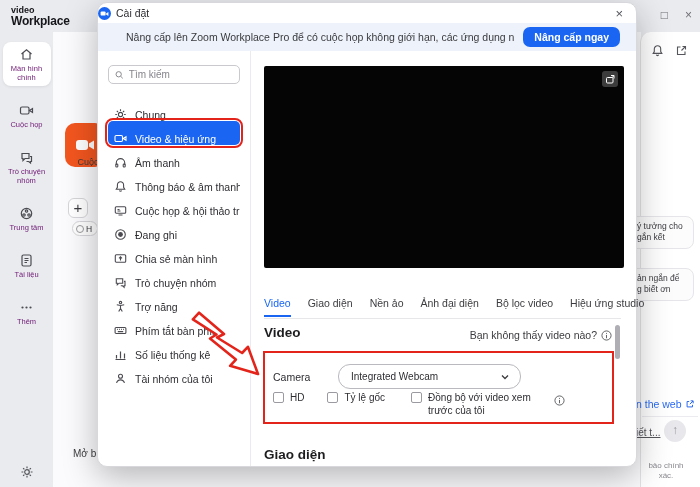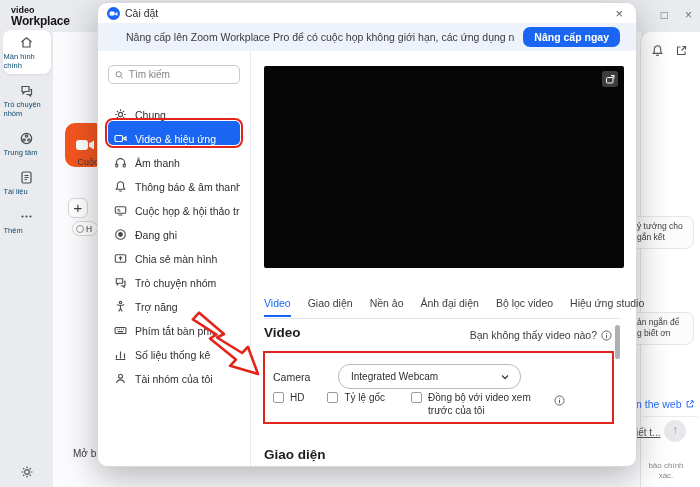--- a/index.html
+++ b/index.html
@@ -48,7 +48,7 @@
 
   
   .dialog { position:absolute; left:97px; top:2px; width:540px; height:465px; background:#fff; border-radius:10px; border:1px solid #d8d8dc; box-shadow:0 10px 34px rgba(0,0,0,.28); }
-  .titlebar { height:20px; display:flex; align-items:center; gap:5px; padding-left:9px; }
+  .titlebar { height:20px; display:flex; align-items:center; gap:5px; }
   .titlebar .t { font-size:10.5px; color:#2e2e33; }
   .dlg-close { position:absolute; right:13px; top:3px; font-size:13px; color:#55565b; cursor:default; }
   .banner { position:absolute; left:0; right:0; top:20px; height:28px; background:#eef3fb; display:flex; align-items:center; padding:0 16px 0 28px; gap:8px; }

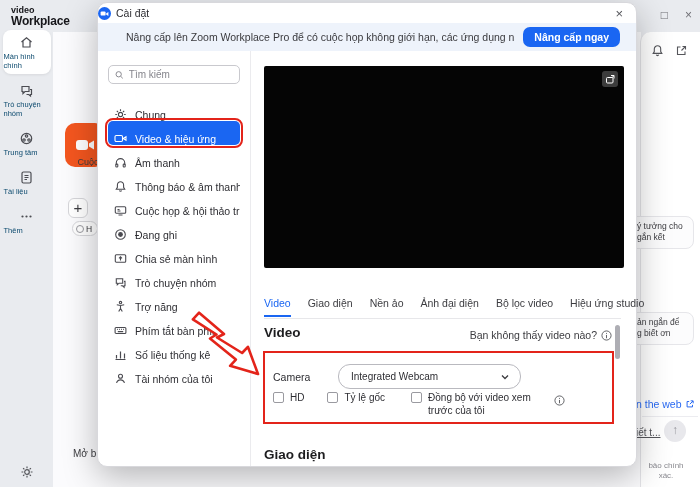--- a/index.html
+++ b/index.html
@@ -23,7 +23,7 @@
   .win-controls span { cursor:default; }
 
   .rail { position:absolute; left:0; top:30px; width:53px; bottom:0; }
-  .rail-item { width:48px; margin:0 auto 4px; text-align:left; padding:5px 1px 4px; border-radius:8px; color:#0c4a6e; }
+  .rail-item { width:48px; margin:12px auto 4px; text-align:center; padding:5px 1px 4px; border-radius:8px; color:#701a75; }
   .rail-item .ric { display:flex; justify-content:center; margin-bottom:2px; }
   .rail-item .rlabel { font-size:7.5px; line-height:1.2; }
   .rail-item.active { background:#fff; box-shadow:0 1px 3px rgba(0,0,0,.08); }

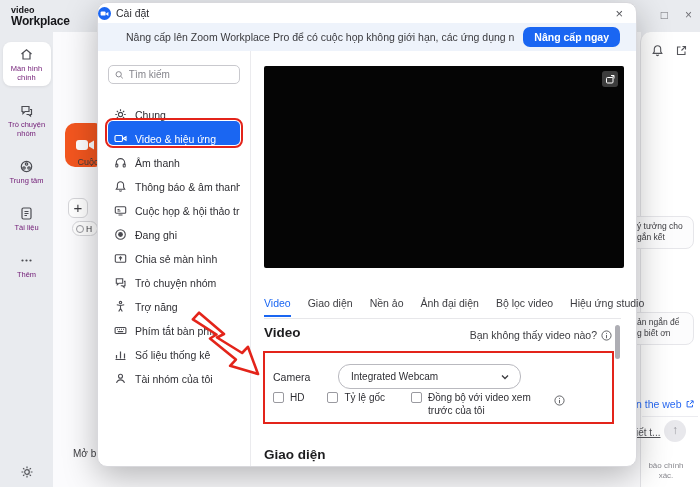--- a/index.html
+++ b/index.html
@@ -119,6 +119,15 @@
   <div class="rail-item">
     <span class="ric">
       <svg width="15" height="15" viewBox="0 0 15 15" fill="none" stroke="#4b4c52" stroke-width="1.2">
+          <rect x="1.5" y="4" width="8.5" height="7" rx="1.5"></rect>
+          <path d="M10.5 7.5l3-2v4z"></path>
+        </svg>
+    </span>
+    <div class="rlabel">Cuộc họp</div>
+  </div>
+  <div class="rail-item">
+    <span class="ric">
+      <svg width="15" height="15" viewBox="0 0 15 15" fill="none" stroke="#4b4c52" stroke-width="1.2">
           <path d="M3 3.5h7v5H6l-2 2v-2H3z"></path>
           <path d="M11 6.5h1.5v5h-1v1.5l-1.8-1.5H7.5"></path>
         </svg>

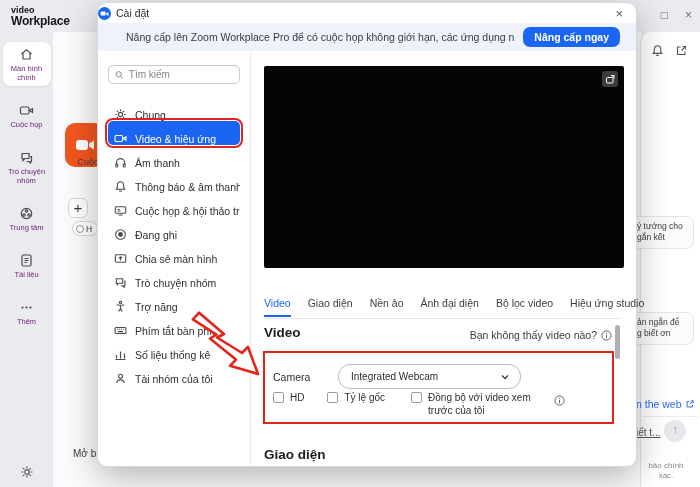--- a/index.html
+++ b/index.html
@@ -39,7 +39,7 @@
   .panel-icons { position:absolute; right:12px; top:44px; display:flex; gap:11px; color:#55565b; }
   .bg-card { position:absolute; left:612px; width:82px; background:#fcfcfd; border:1px solid #e6e6ea; border-radius:8px; padding:4px 0 4px 24px; font-size:8.5px; line-height:1.35; color:#3c3c40; }
   .bg-card.c1 { top:216px; }
-  .bg-card.c2 { top:268px;margin-top:44px; }
+  .bg-card.c2 { top:268px; }
   .web-link { position:absolute; left:636px; top:398px; font-size:10.5px; color:#2a6af2; display:flex; align-items:center; gap:3px; white-space:nowrap; }
   .panel-divider { position:absolute; left:642px; right:2px; top:416px; border-top:1px solid #ececf0; }
   .input-frag { position:absolute; left:636px; top:427px; font-size:10px; color:#55565b; white-space:nowrap;text-decoration:underline; }

